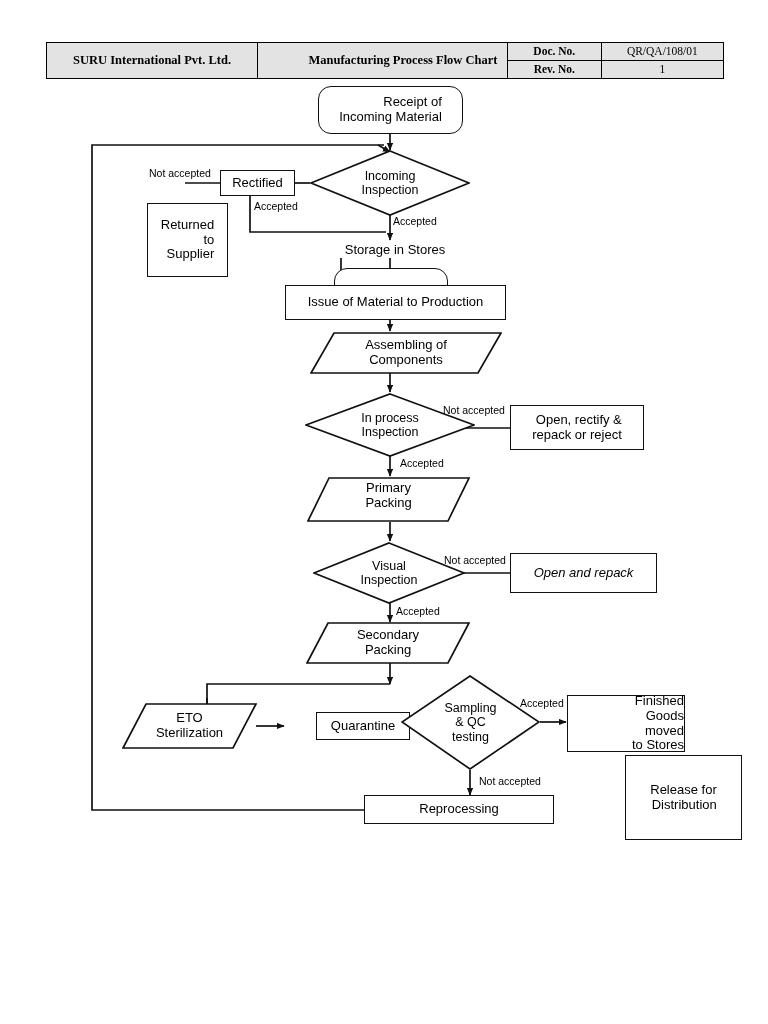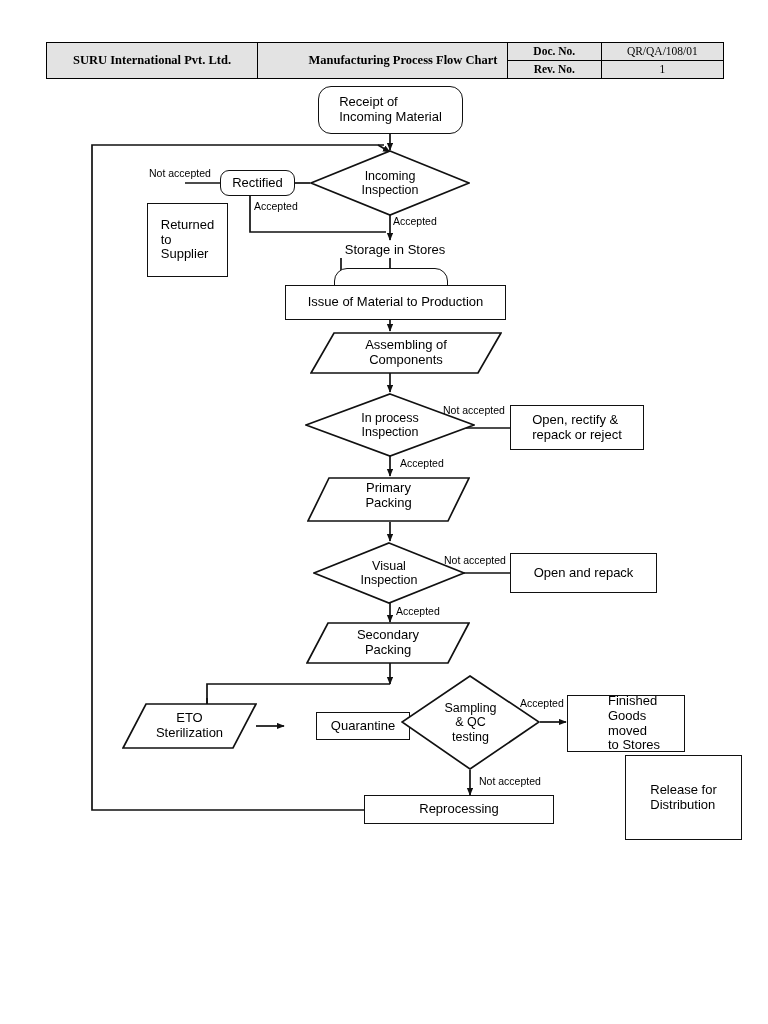--- a/index.html
+++ b/index.html
@@ -22,7 +22,7 @@
   #wires{position:absolute;left:0;top:0;width:768px;height:1024px;}
 
   .node{position:absolute;box-sizing:border-box;display:flex;align-items:center;
-        justify-content:center;text-align:left;line-height:1.15;color:#000;
+        justify-content:center;text-align:right;line-height:1.15;color:#000;
         font-size:13px;font-family:"Liberation Sans",sans-serif;}
   .rect{border:1.6px solid #111;background:#fff;}
   .round{border:1.6px solid #111;background:#fff;border-radius:13px;}

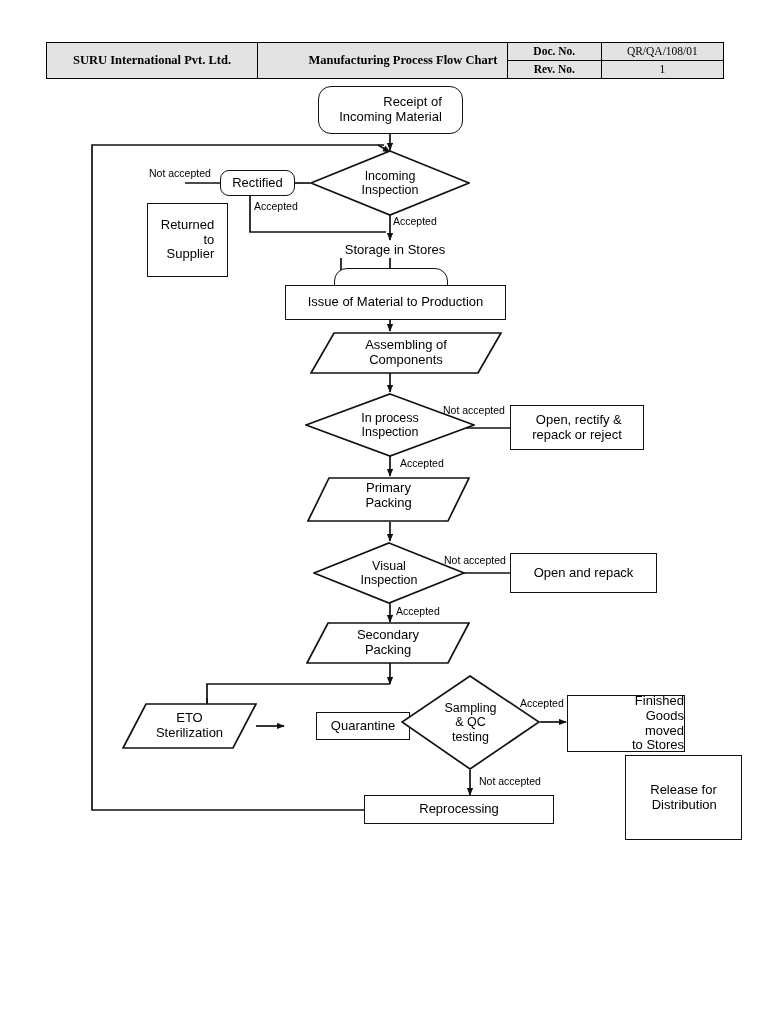--- a/index.html
+++ b/index.html
@@ -124,7 +124,7 @@
     <div class="dia-lbl">Incoming<br>Inspection</div>
   </div>
 
-  <div class="node rect" style="left:220px;top:170px;width:75px;height:26px;border-radius:9px;">Rectified</div>
+  <div class="node rect" style="left:220px;top:170px;width:75px;height:26px;">Rectified</div>
 
   <div class="node rect" style="left:147px;top:203px;width:81px;height:74px;">Returned<br>to<br>Supplier</div>
 

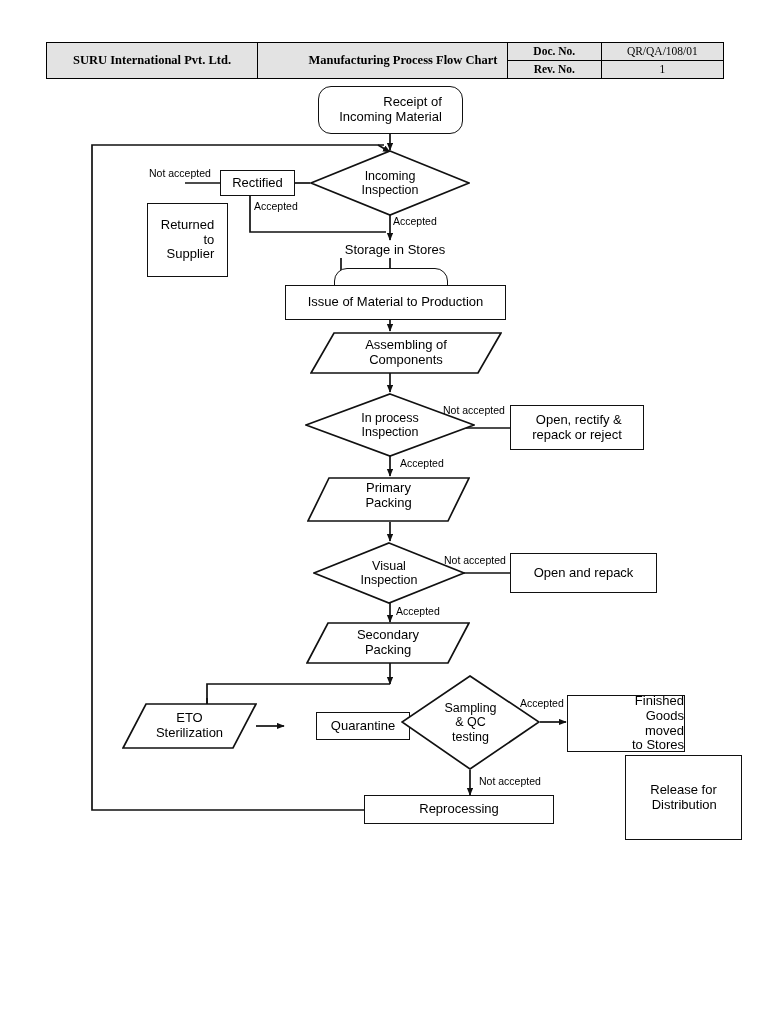--- a/index.html
+++ b/index.html
@@ -164,7 +164,7 @@
     <div class="dia-lbl">Visual<br>Inspection</div>
   </div>
 
-  <div class="node rect" style="left:510px;top:553px;width:147px;height:40px;">Open and repack</div>
+  <div class="node rect" style="left:510px;top:553px;width:147px;height:40px;font-style:italic;">Open and repack</div>
 
   <div class="para-wrap" style="left:306px;top:622px;width:164px;height:42px;">
     <svg width="164" height="42" viewBox="0 0 164 42" xmlns="http://www.w3.org/2000/svg">

